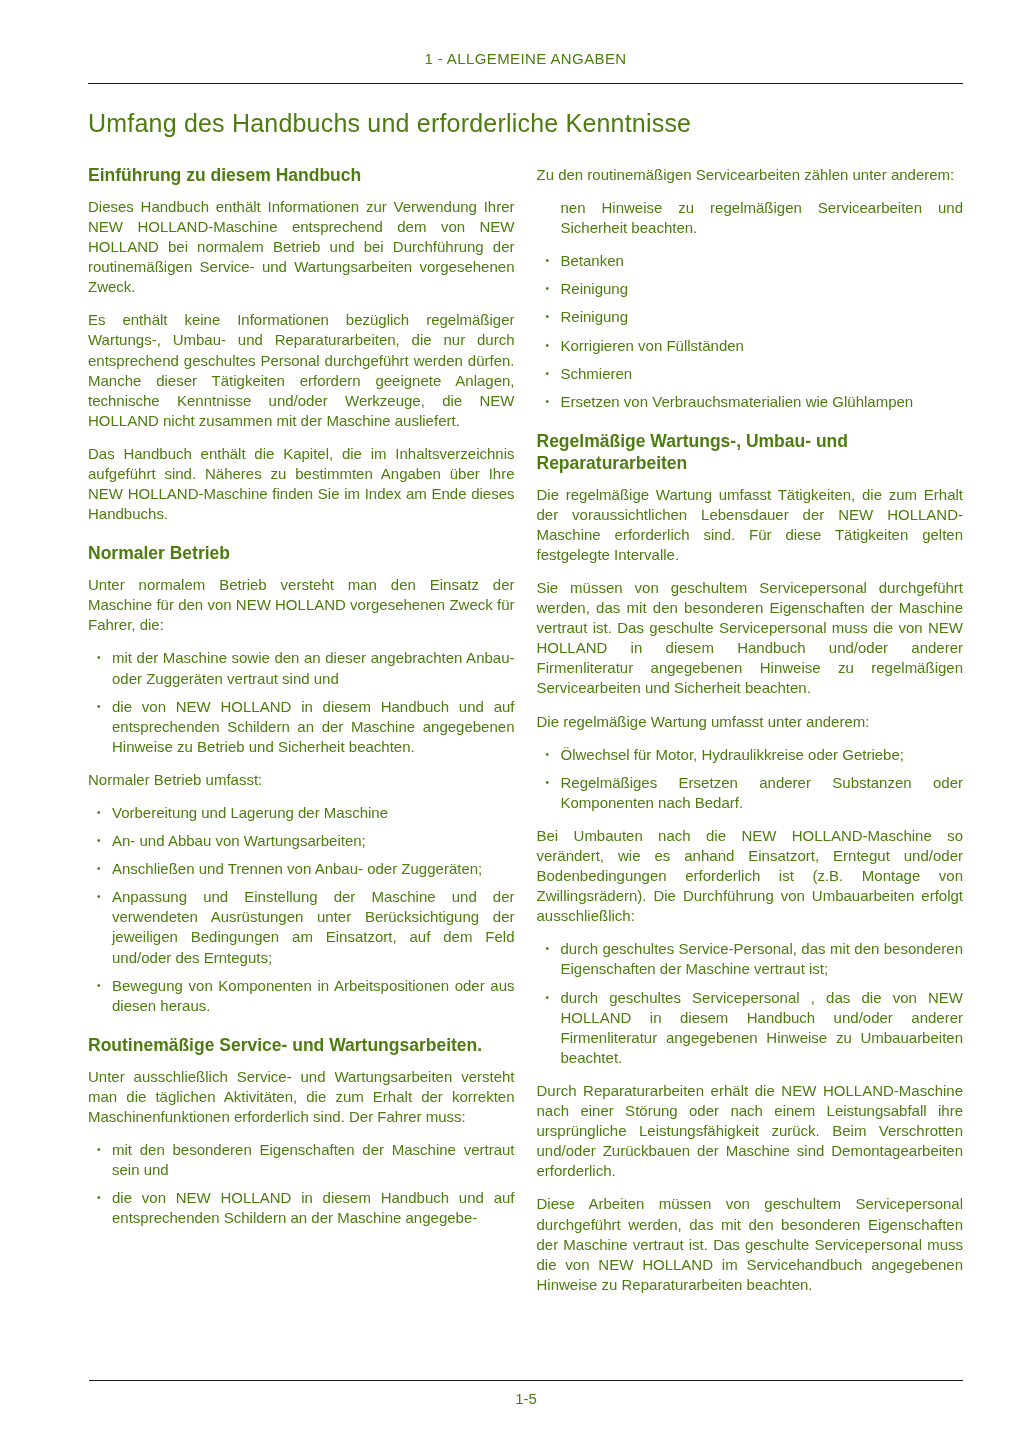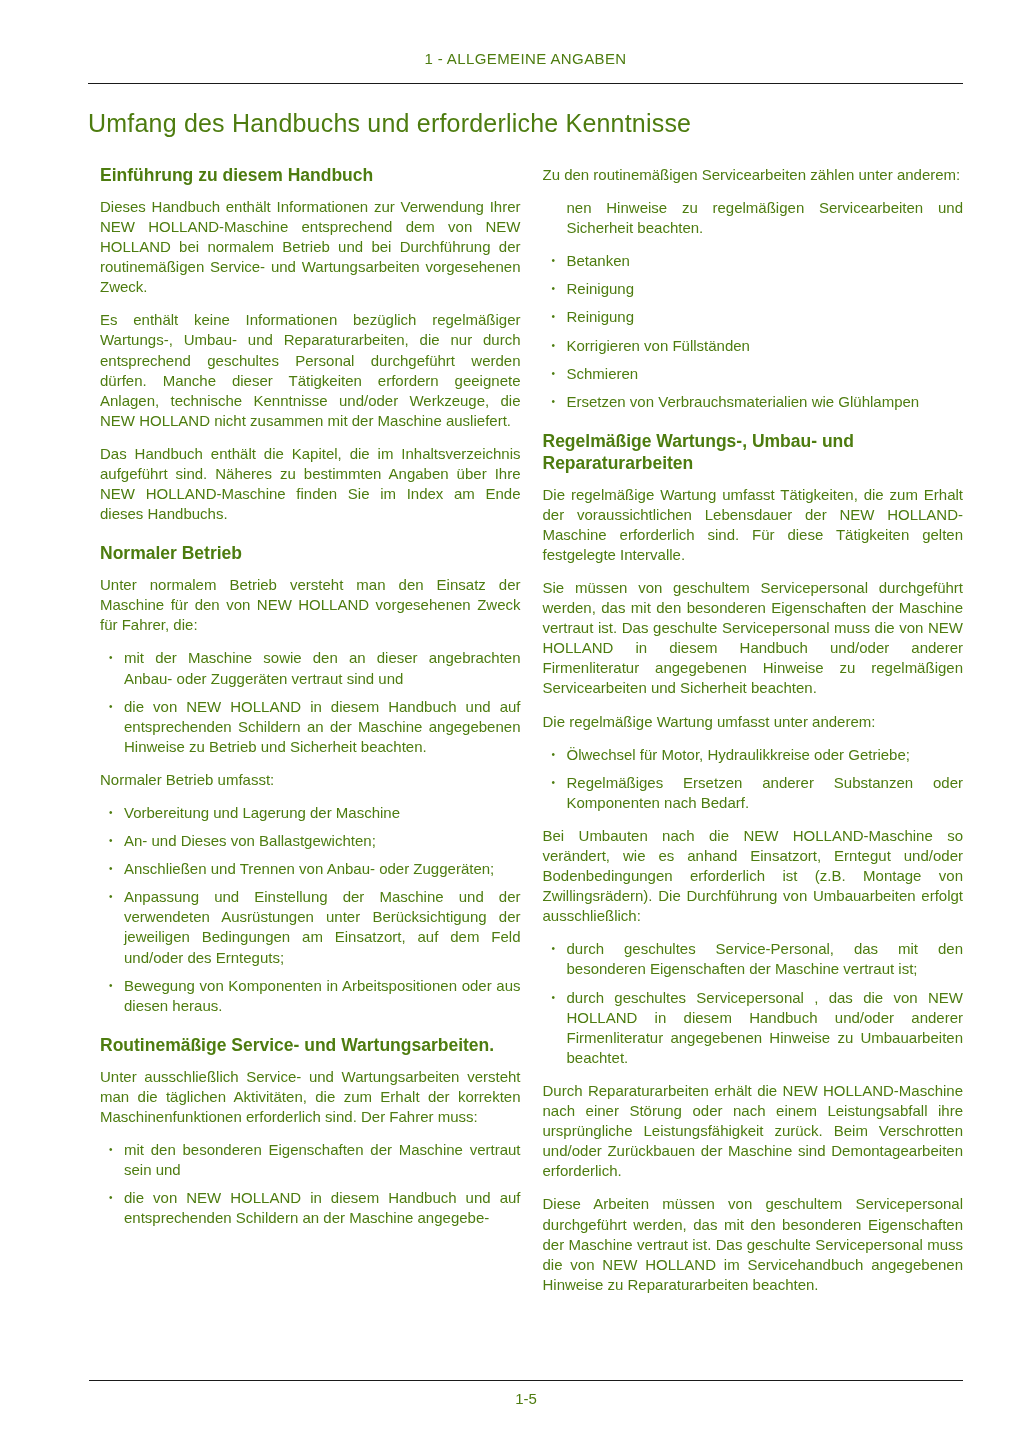--- a/index.html
+++ b/index.html
@@ -35,7 +35,6 @@
   .columns {
     display: flex;
     gap: 22px;
-    margin-left: 12px;
   }
   .col { flex: 1 1 0; min-width: 0; }
   .col > :first-child { margin-top: 0 !important; }

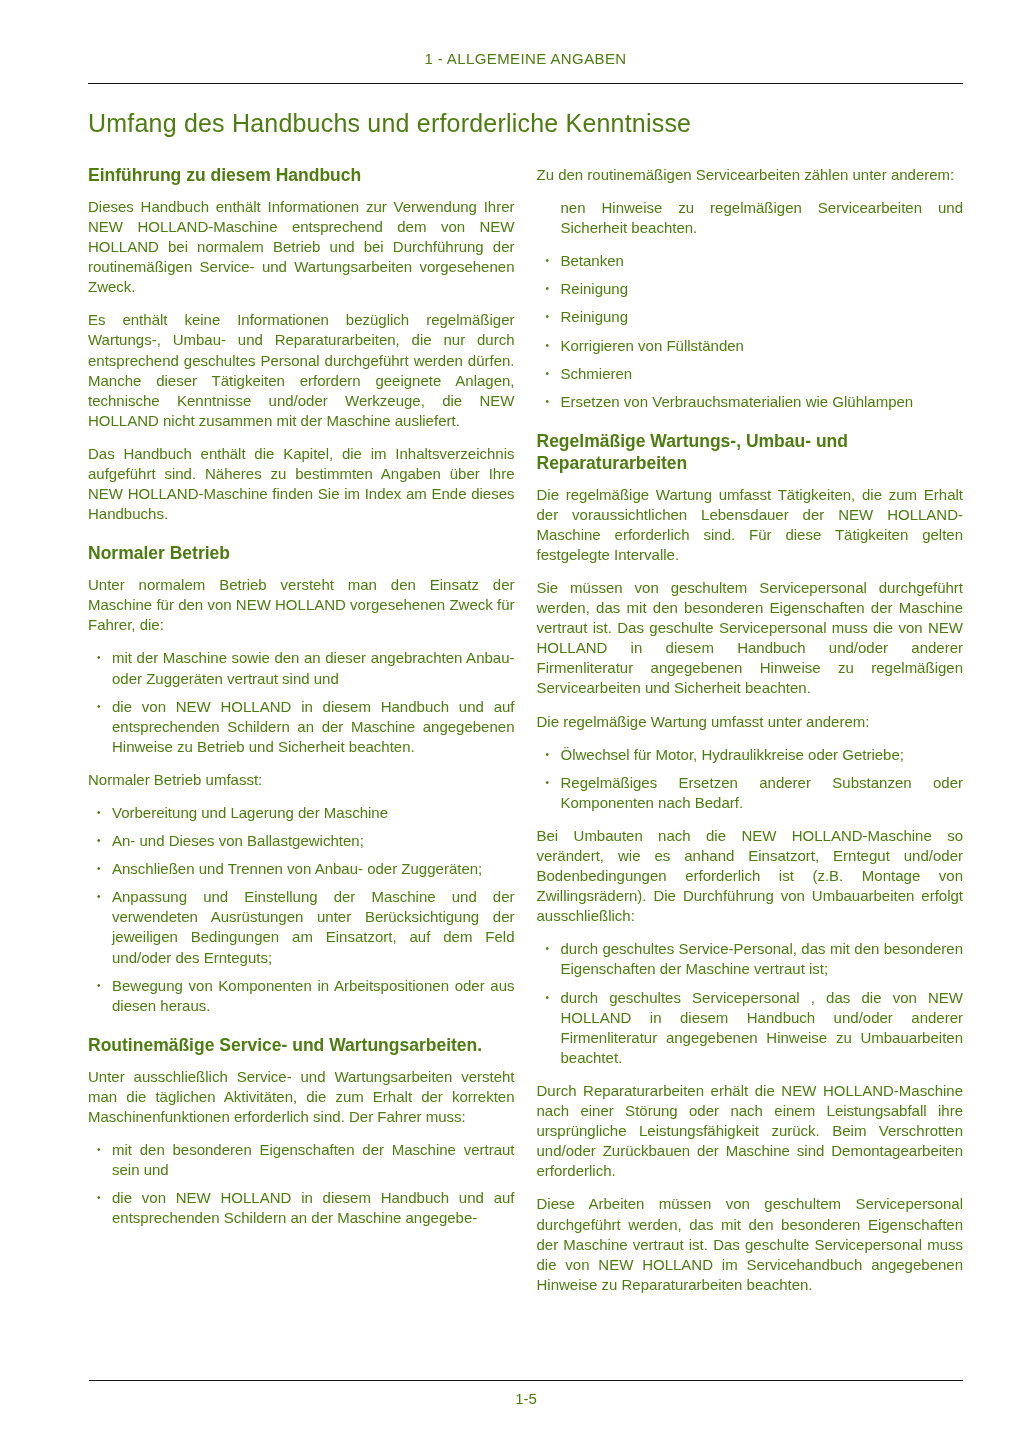--- a/index.html
+++ b/index.html
@@ -115,7 +115,7 @@
       <p class="para">Normaler Betrieb umfasst:</p>
       <ul class="bullet-list">
         <li><span class="bullet-dot">•</span><span>Vorbereitung und Lagerung der Maschine</span></li>
-        <li><span class="bullet-dot">•</span><span>An- und Dieses von Ballastgewichten;</span></li>
+        <li><span class="bullet-dot">•</span><span>An- und Abbau von Wartungsarbeiten;</span></li>
         <li><span class="bullet-dot">•</span><span>Anschließen und Trennen von Anbau- oder Zuggeräten;</span></li>
         <li><span class="bullet-dot">•</span><span>Anpassung und Einstellung der Maschine und der verwendeten Ausrüstungen unter Berücksichtigung der jeweiligen Bedingungen am Einsatzort, auf dem Feld und/oder des Ernteguts;</span></li>
         <li><span class="bullet-dot">•</span><span>Bewegung von Komponenten in Arbeitspositionen oder aus diesen heraus.</span></li>

